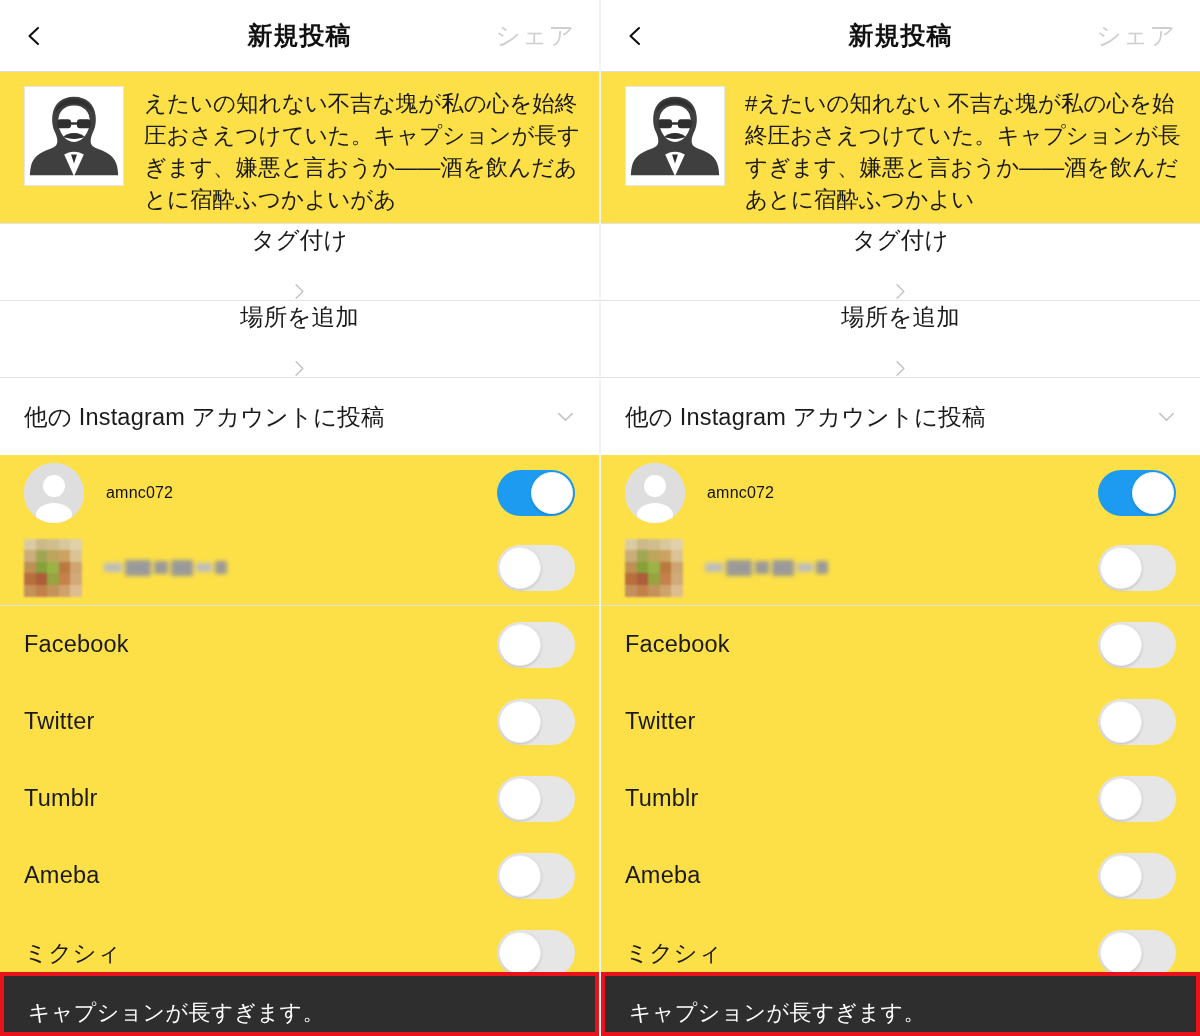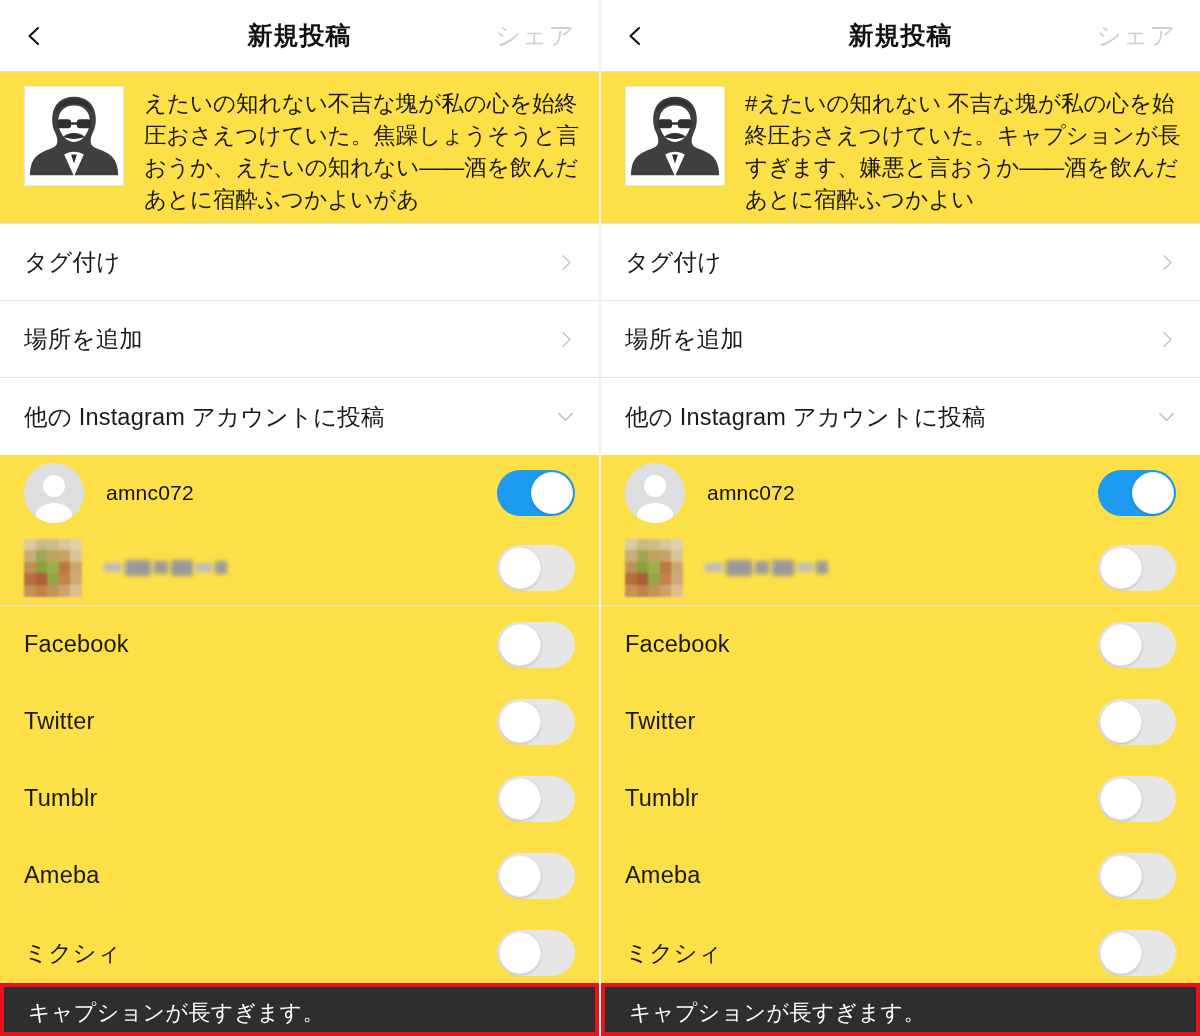--- a/index.html
+++ b/index.html
@@ -277,7 +277,7 @@
           </g>
         </svg>
       </div>
-      <div class="caption-text">えたいの知れない不吉な塊が私の心を始終圧おさえつけていた。焦躁しょうそうと言おうか、えたいの知れない——酒を飲んだあとに宿酔ふつかよいがあ</div>
+      <div class="caption-text">えたいの知れない不吉な塊が私の心を始終圧おさえつけていた。キャプションが長すぎます、嫌悪と言おうか——酒を飲んだあとに宿酔ふつかよいがあ</div>
     </div>
 
     <div class="row sep-bottom">

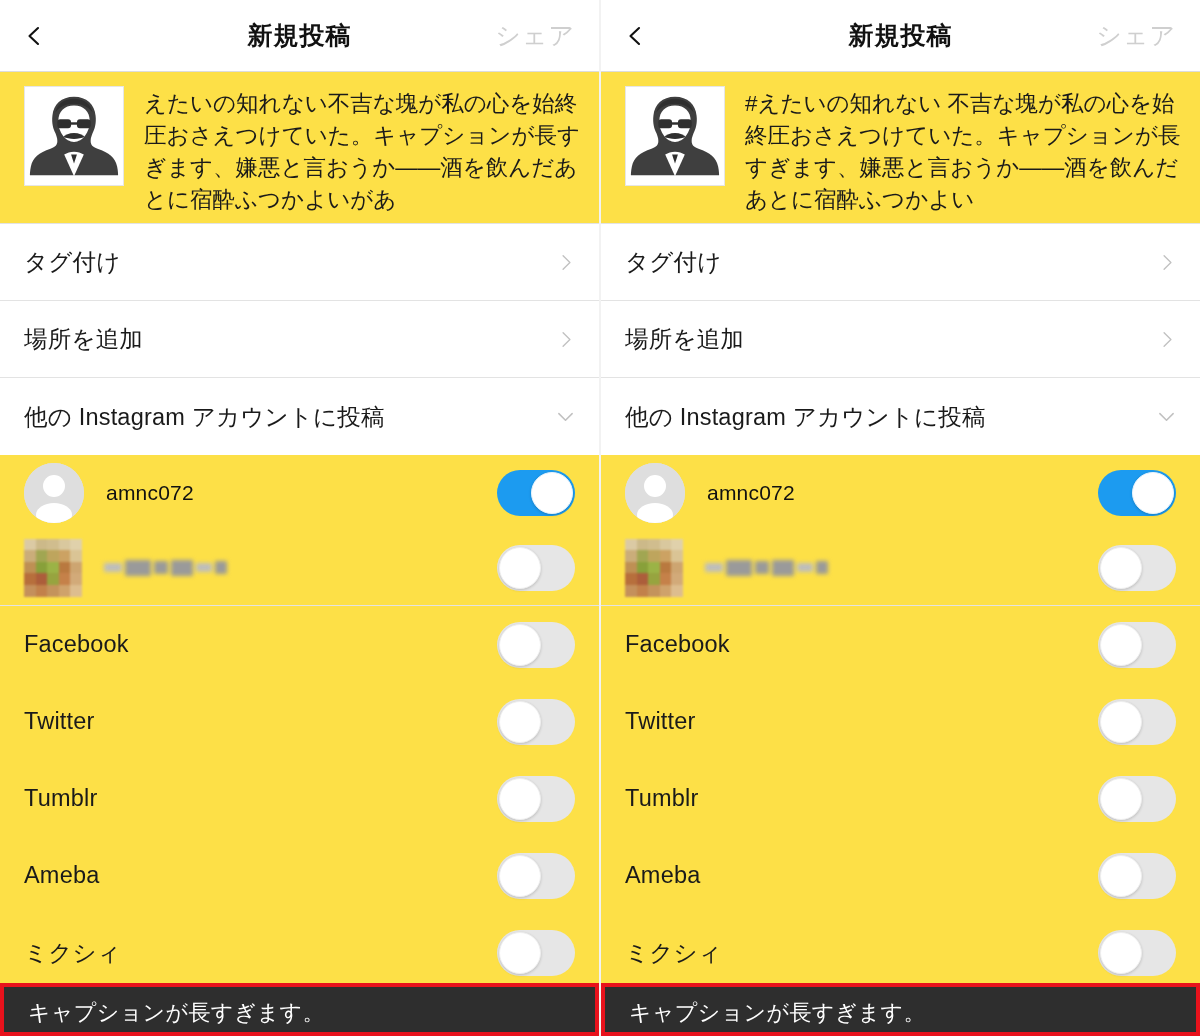--- a/index.html
+++ b/index.html
@@ -124,7 +124,7 @@
     letter-spacing: 0.2px;
     flex: 1;
   }
-  .row.sep-bottom { border-bottom: 1px solid #e3e3e3; }
+  .row.sep-bottom { border-bottom: 1px solid #e3e3e3; flex-direction: column; }
   .chev-right { width: 17px; height: 17px; display:block; opacity: .55; }
   .chev-down  { width: 19px; height: 19px; display:block; opacity: .55; }
 

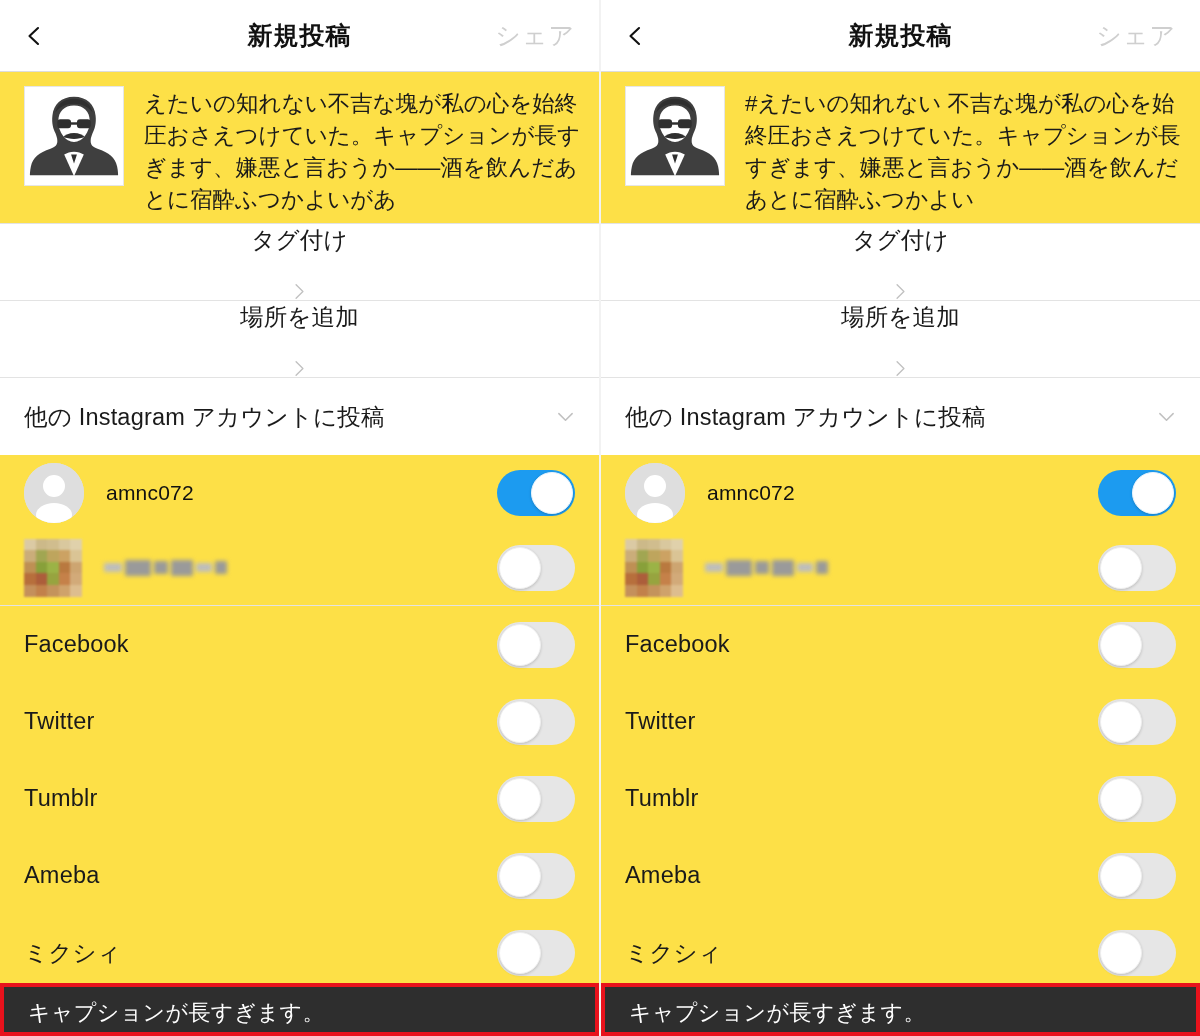--- a/index.html
+++ b/index.html
@@ -157,7 +157,7 @@
   .mosaic i { display:block; }
   .acct-name {
     margin-left: 22px;
-    font-size: 21px;
+    font-size: 16px;
     color: #111;
     flex: 1;
     letter-spacing: .2px;

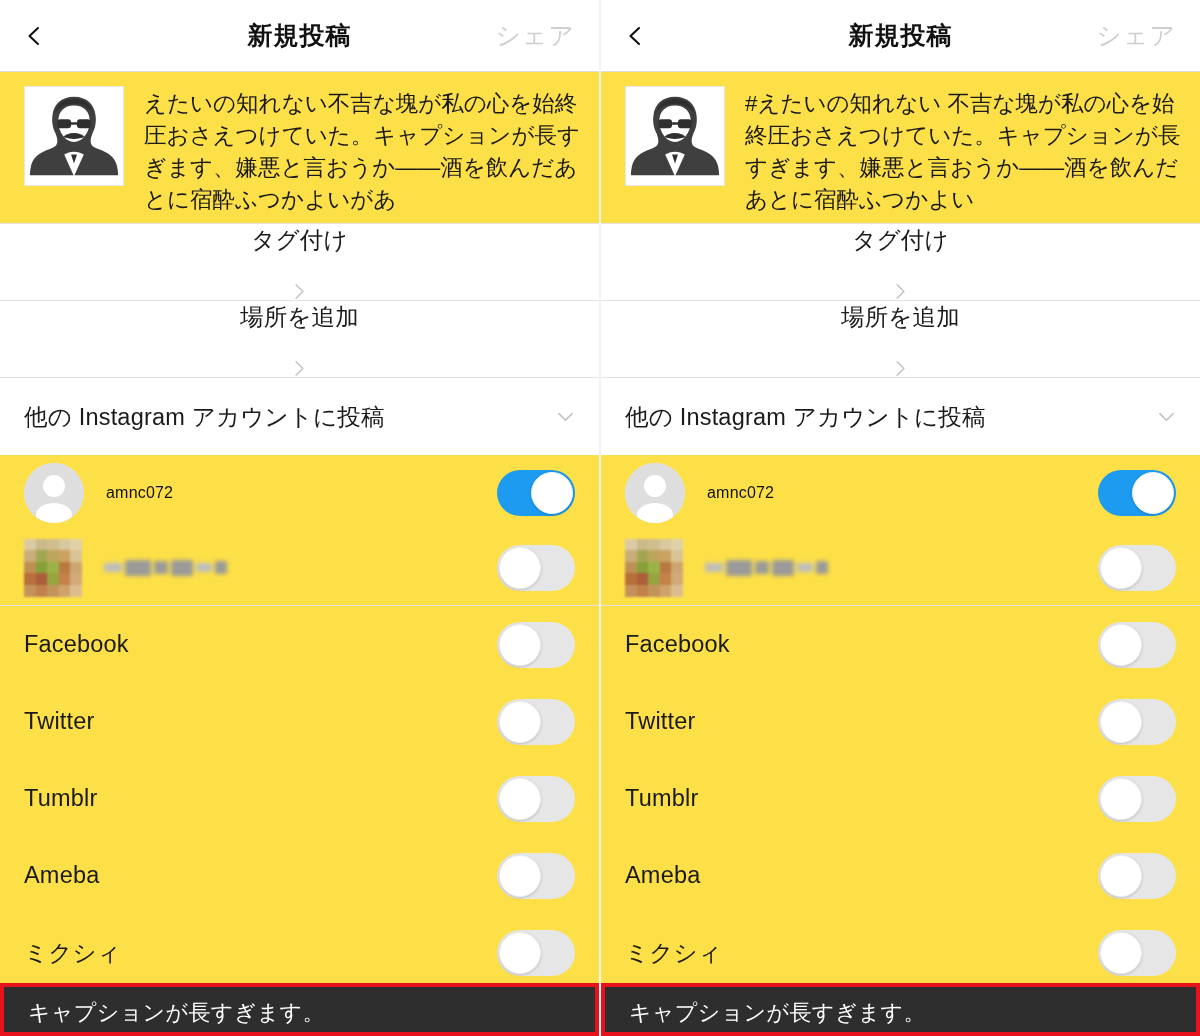--- a/index.html
+++ b/index.html
@@ -224,7 +224,7 @@
     left: 0;
     bottom: 0;
     width: 100%;
-    height: 53px;
+    height: 64px;
     background: #2e2e2e;
     border: 4px solid #e8121c;
     box-sizing: border-box;

